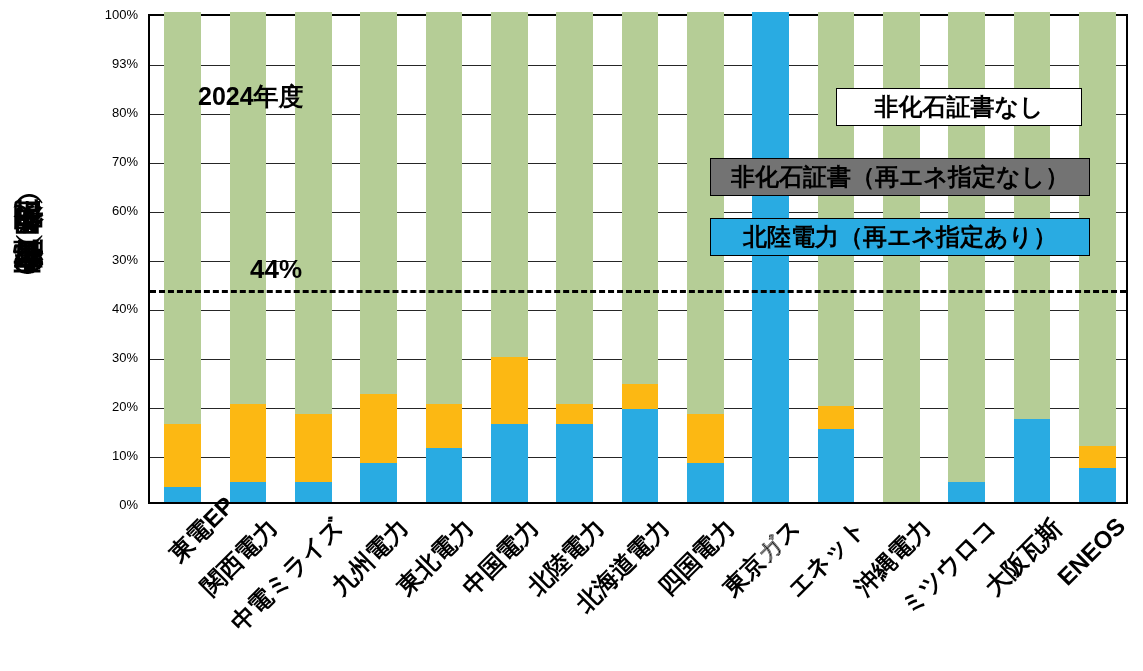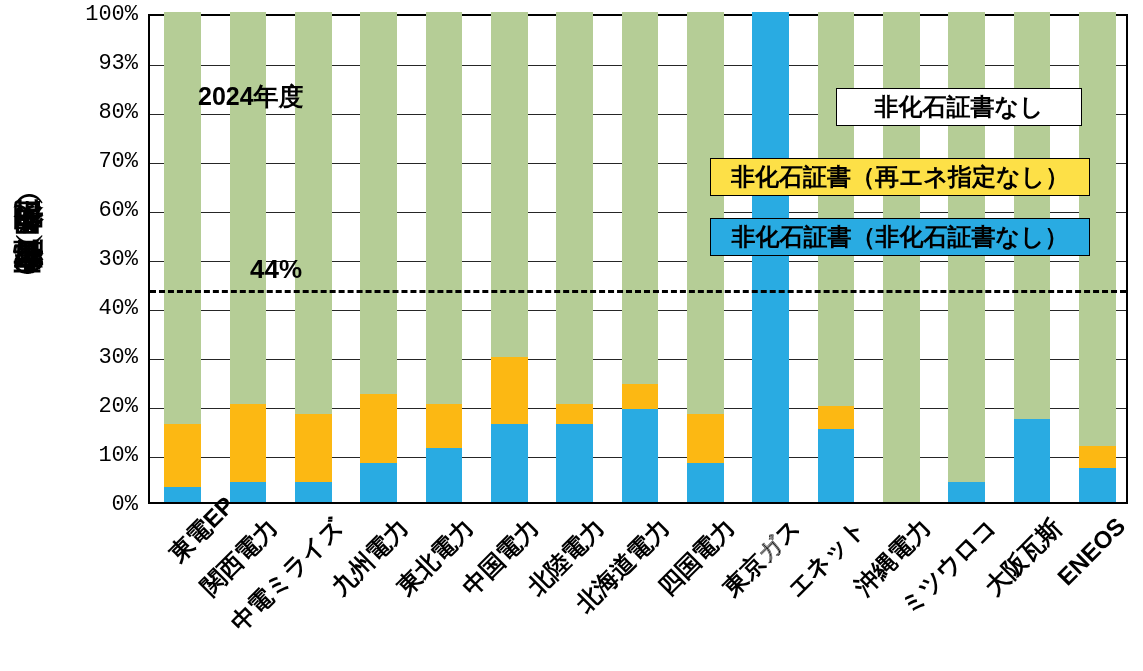--- a/index.html
+++ b/index.html
@@ -62,11 +62,10 @@
   .ytick-label {
     position: absolute;
     right: 1153px; 
-    font-size: 22px;
+    font-size: 13px;
     color: #000;
     text-align: center;
     white-space: nowrap;
-    font-family: Liberation Mono, monospace;
   }
   #ytick-holder {
     position: absolute;

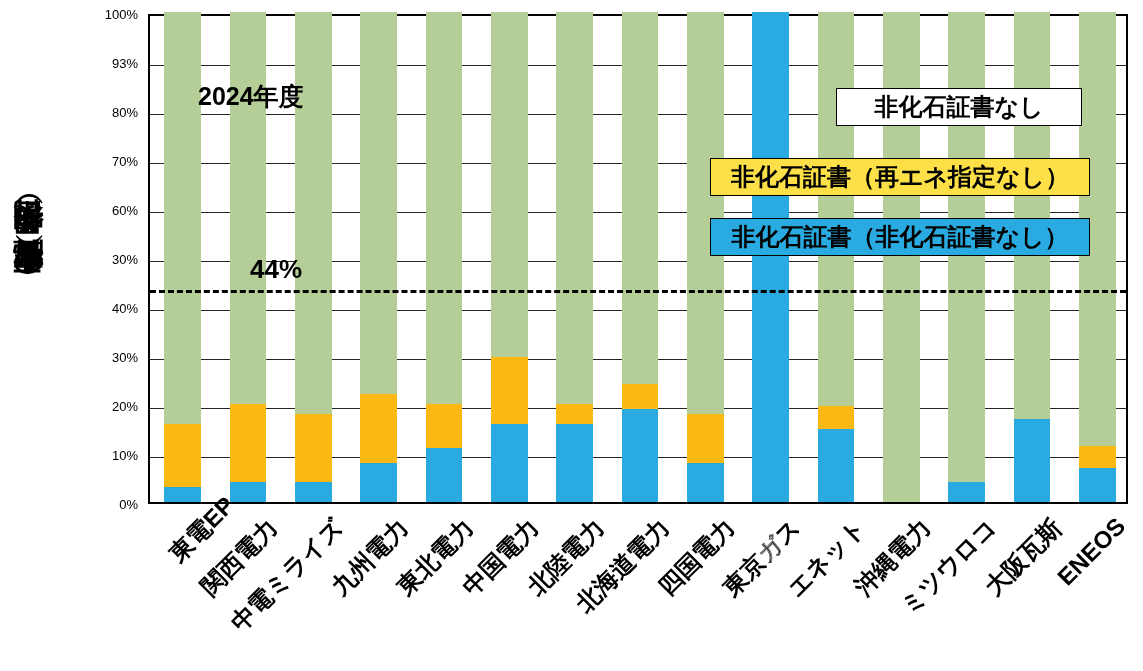--- a/index.html
+++ b/index.html
@@ -142,7 +142,7 @@
     white-space: nowrap;
   }
   .legend-none  { background: #ffffff; }
-  .legend-nonre { background: #fde047; }
+  .legend-nonre { background: #737373; }
   .legend-re    { background: #29abe2; }
 
   

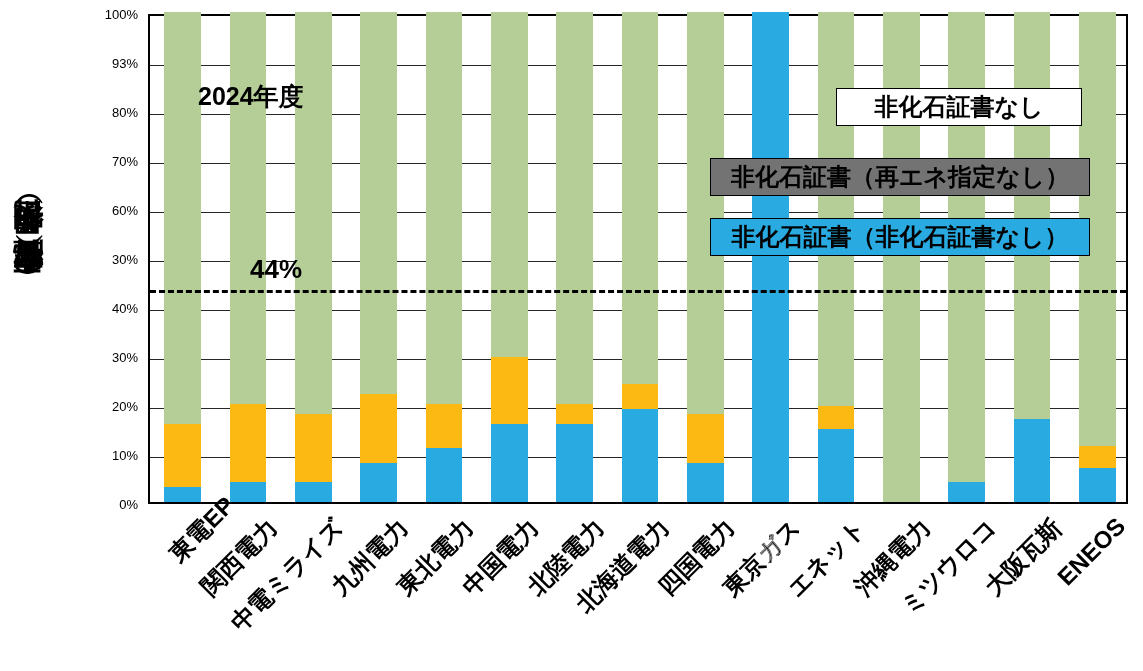--- a/index.html
+++ b/index.html
@@ -277,7 +277,7 @@
     <div id="legend">
         <div class="legend-item legend-none" style="width: 246px; top: 72px; right: 44px; height: 38px;">非化石証書なし</div>
         <div class="legend-item legend-nonre" style="width: 380px; top: 142px; right: 36px; height: 38px;">非化石証書（再エネ指定なし）</div>
-        <div class="legend-item legend-re" style="width: 380px; top: 202px; right: 36px; height: 38px;">非化石証書（非化石証書なし）</div>
+        <div class="legend-item legend-re" style="width: 380px; top: 202px; right: 36px; height: 38px;">北陸電力（再エネ指定あり）</div>
       </div>
   </div>
 

